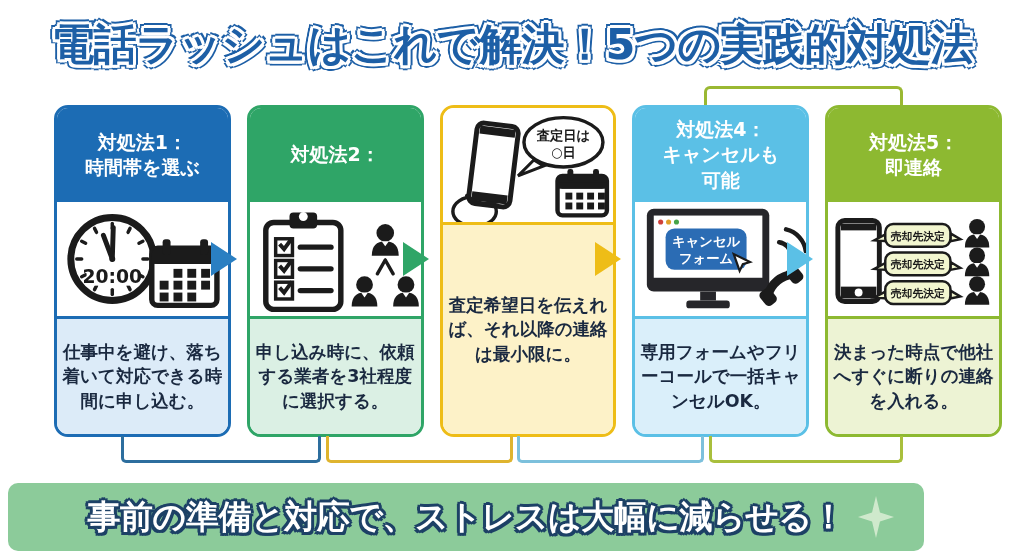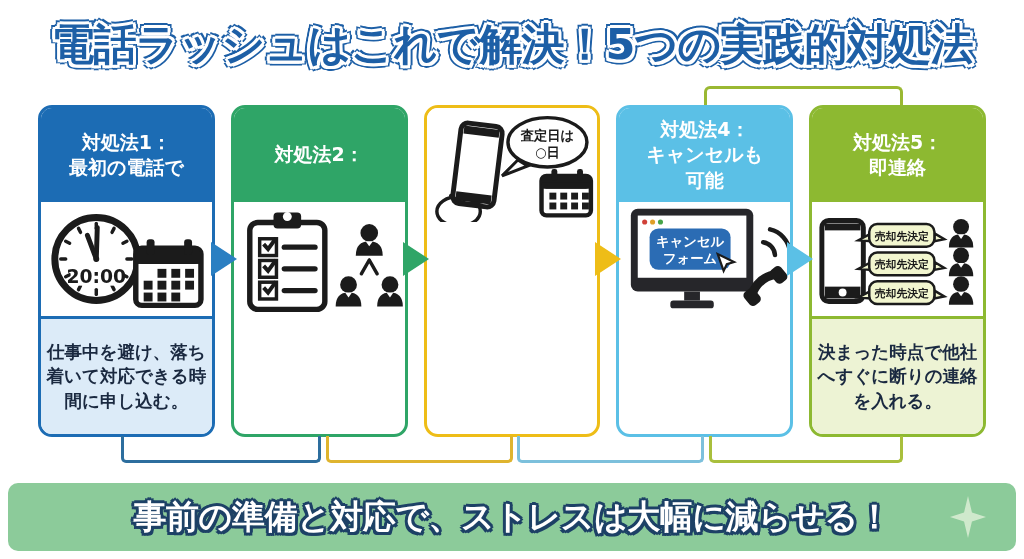--- a/index.html
+++ b/index.html
@@ -24,7 +24,7 @@
     border:3.5px solid #9ab832;border-bottom:none;border-radius:6px 6px 0 0;
   }
   
-  .cards{position:absolute;left:38px;top:105px;width:948px;display:flex;gap:16px;}
+  .cards{position:absolute;left:54px;top:105px;width:948px;display:flex;gap:16px;}
   .card{
     flex:1;display:flex;flex-direction:column;height:332px;background:#fff;
     border:3px solid var(--c);border-radius:14px;overflow:hidden;box-sizing:border-box;

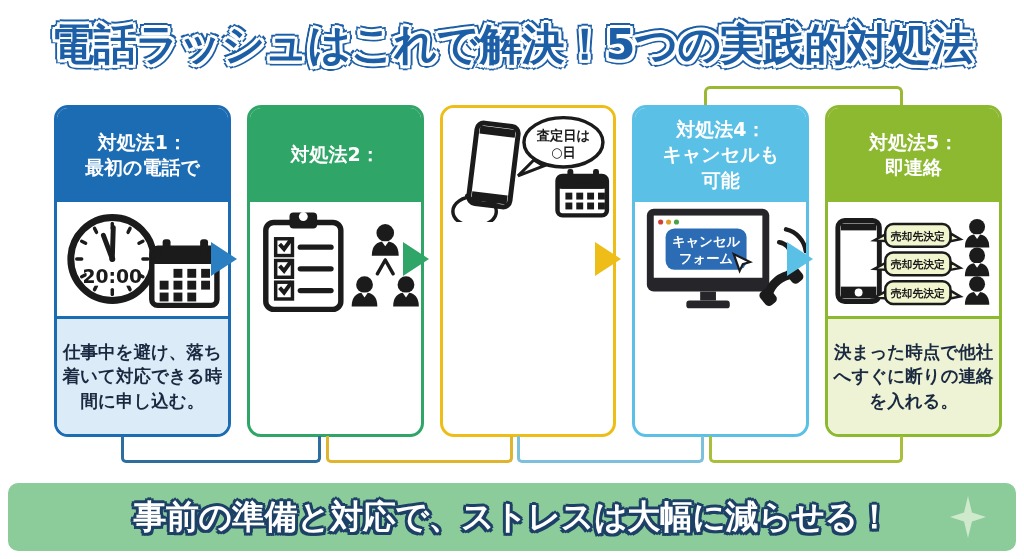--- a/index.html
+++ b/index.html
@@ -95,7 +95,7 @@
     <div class="card c1">
       <div class="card-header">
         <div>対処法1：</div>
-        <div>最初の電話で</div>
+        <div>時間帯を選ぶ</div>
         <div></div>
       </div>
       <div class="card-icon">

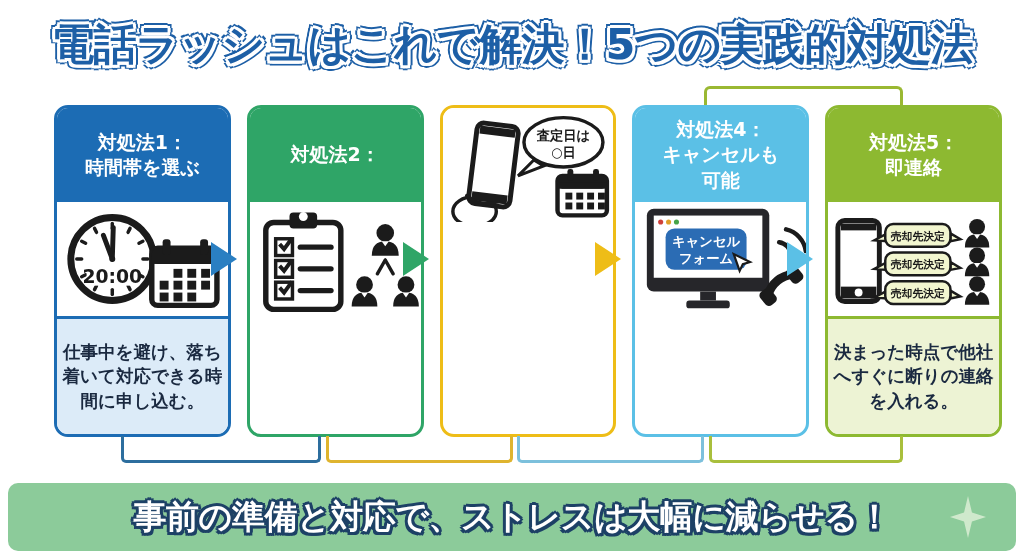--- a/index.html
+++ b/index.html
@@ -225,6 +225,7 @@
           </g>
         </svg>
       </div>
+      <div class="card-desc">査定希望日を伝えれば、それ以降の連絡は最小限に。</div>
     </div>
 
     <div class="card c4">

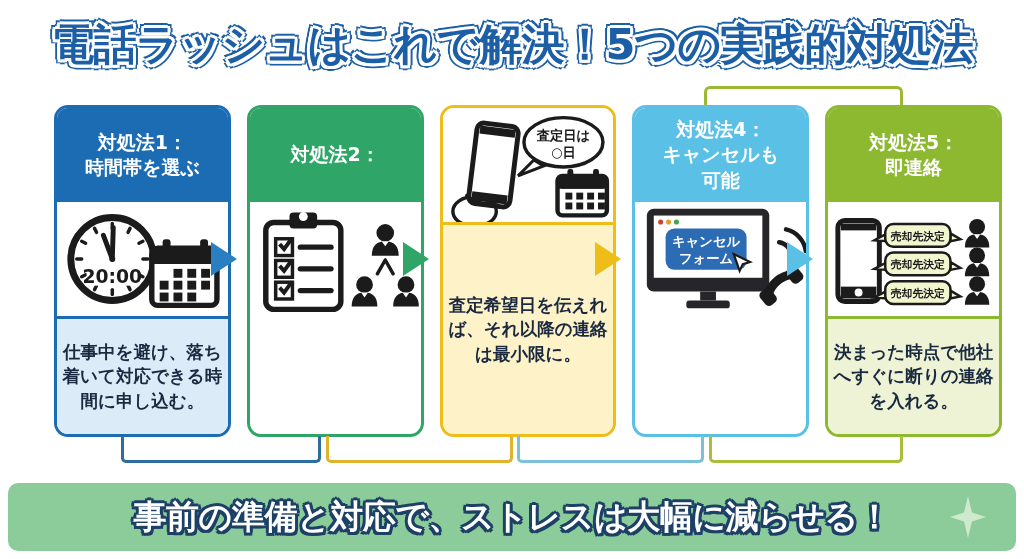--- a/index.html
+++ b/index.html
@@ -186,6 +186,7 @@
           </g>
         </svg>
       </div>
+      <div class="card-desc">申し込み時に、依頼する業者を3社程度に選択する。</div>
     </div>
 
     <div class="card c3">

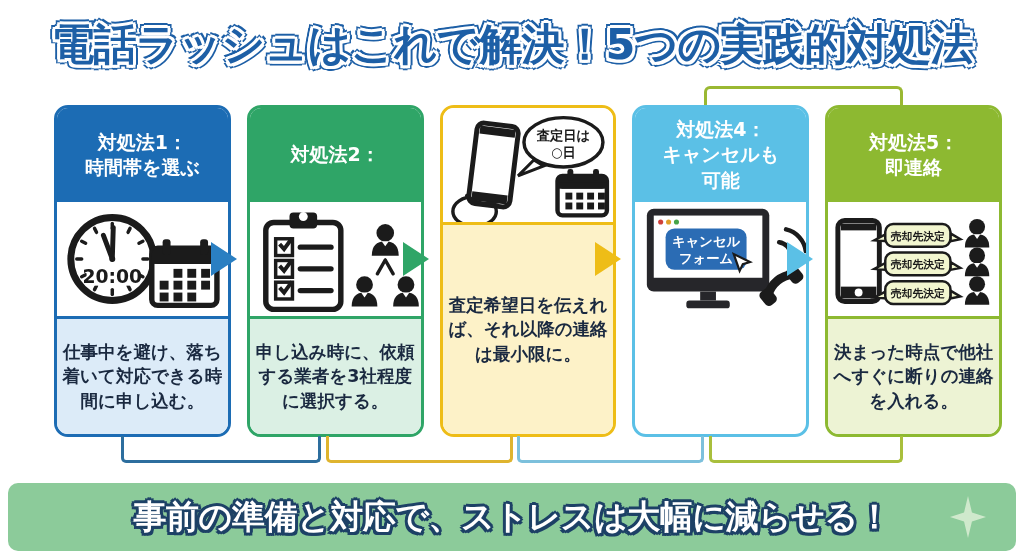--- a/index.html
+++ b/index.html
@@ -265,6 +265,7 @@
           </g>
         </svg>
       </div>
+      <div class="card-desc">専用フォームやフリーコールで一括キャンセルOK。</div>
     </div>
 
     <div class="card c5">

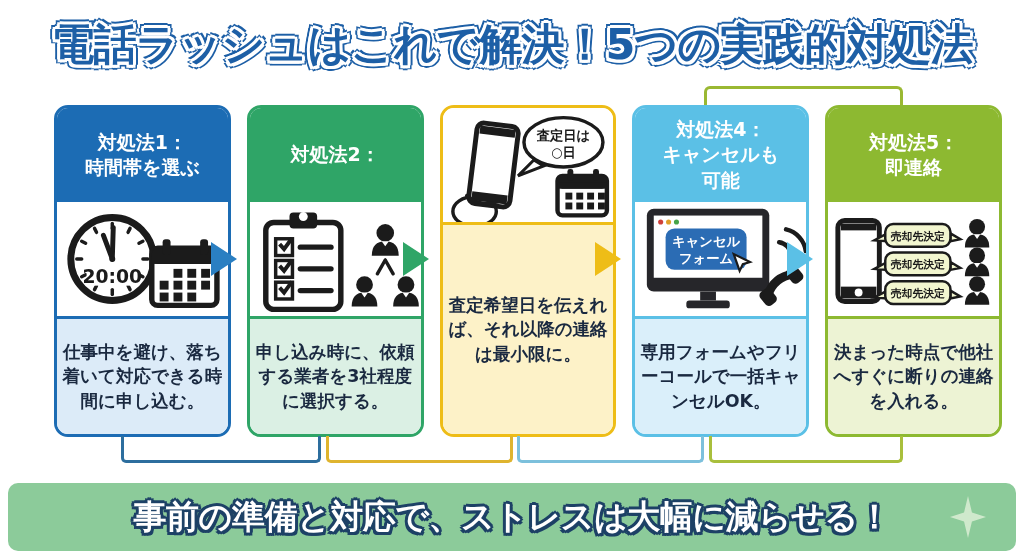--- a/index.html
+++ b/index.html
@@ -58,7 +58,7 @@
   .ubr.u4{left:709px;width:188px;border-color:#a9bf3c;}
   
   .banner{
-    position:absolute;left:8px;top:483px;width:1008px;height:68px;background:#8ccb9a;
+    position:absolute;left:8px;top:483px;width:916px;height:68px;background:#8ccb9a;
     border-radius:10px;display:flex;align-items:center;justify-content:center;
   }
   .banner-text{

